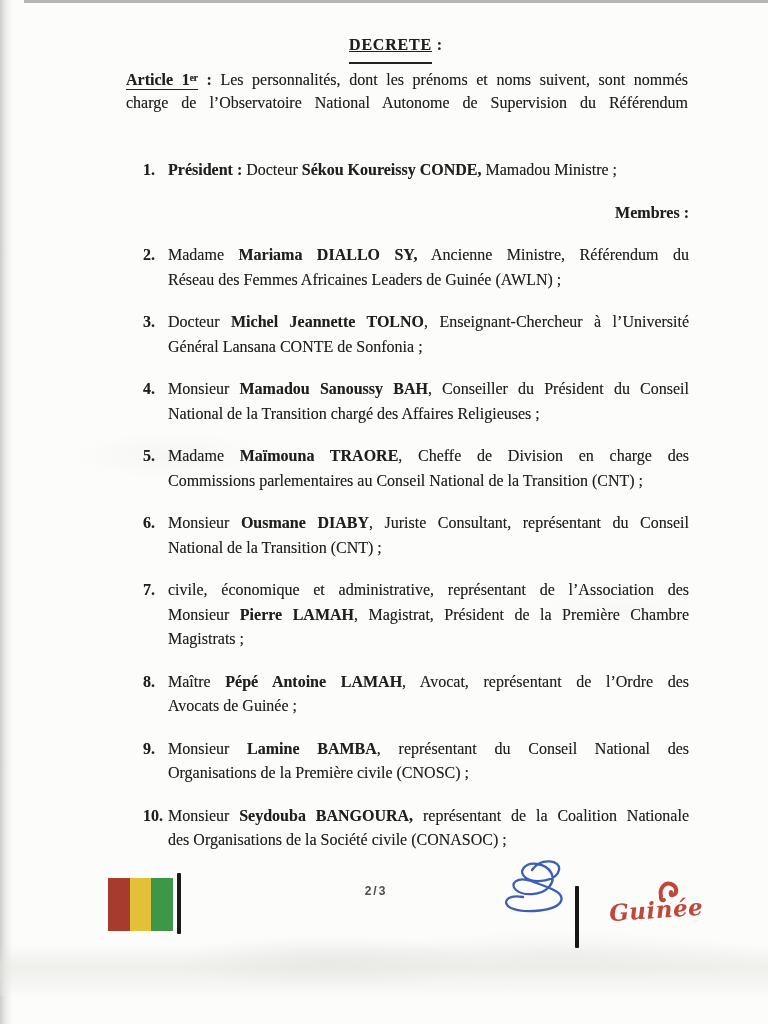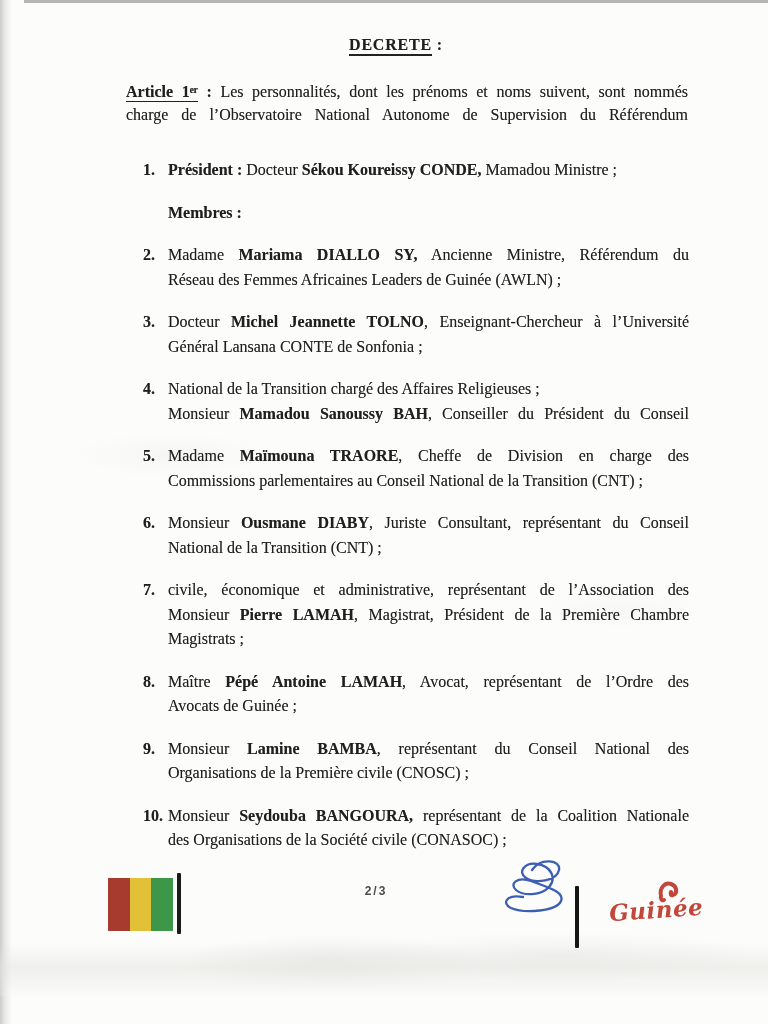--- a/index.html
+++ b/index.html
@@ -32,7 +32,7 @@
 
   .doc-title{position:absolute;top:36px;left:0;width:768px;text-align:center;
     font-size:16px;font-weight:700;letter-spacing:.8px;transform:translateX(12px);}
-  .doc-title .u-main{border-bottom:2px solid #222;padding-bottom:1px;}
+  .doc-title .u-main{border-bottom:2px solid #222;padding-bottom:9px;text-decoration:underline;}
 
   .para{position:absolute;left:126px;top:80px;width:562px;
     font-size:16px;line-height:23px;}

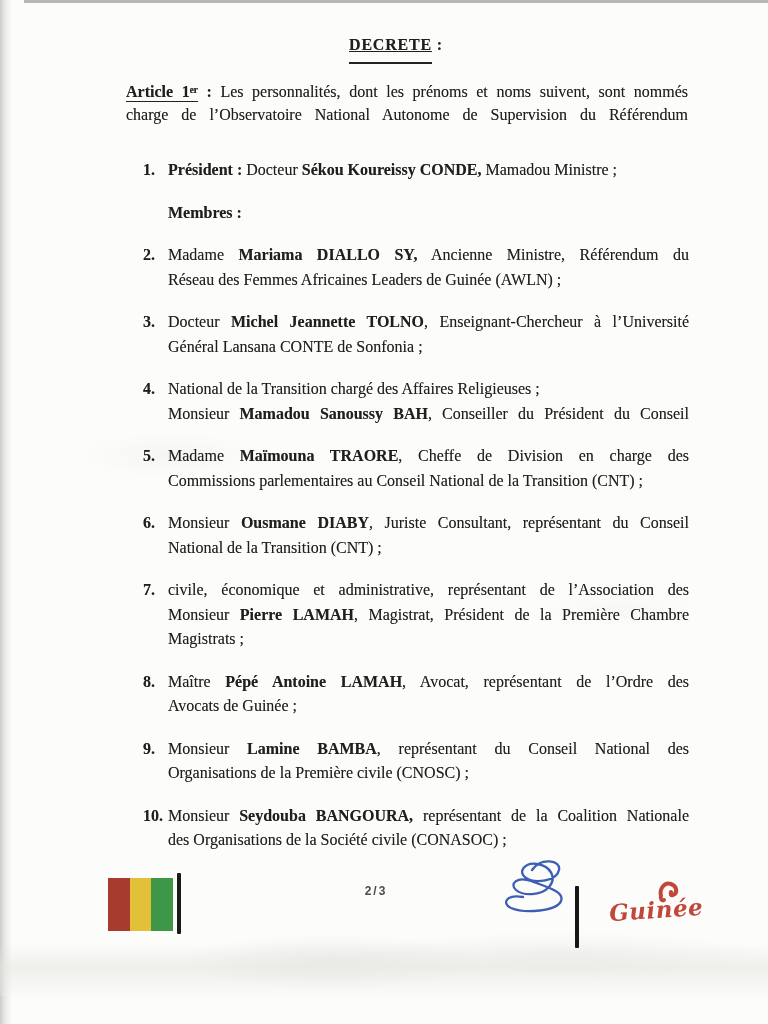--- a/index.html
+++ b/index.html
@@ -34,7 +34,7 @@
     font-size:16px;font-weight:700;letter-spacing:.8px;transform:translateX(12px);}
   .doc-title .u-main{border-bottom:2px solid #222;padding-bottom:9px;text-decoration:underline;}
 
-  .para{position:absolute;left:126px;top:80px;width:562px;
+  .para{position:absolute;left:126px;top:68px;width:562px;
     font-size:16px;line-height:23px;}
   .line{text-align:left;}
   .line.just{text-align:justify;text-align-last:justify;}

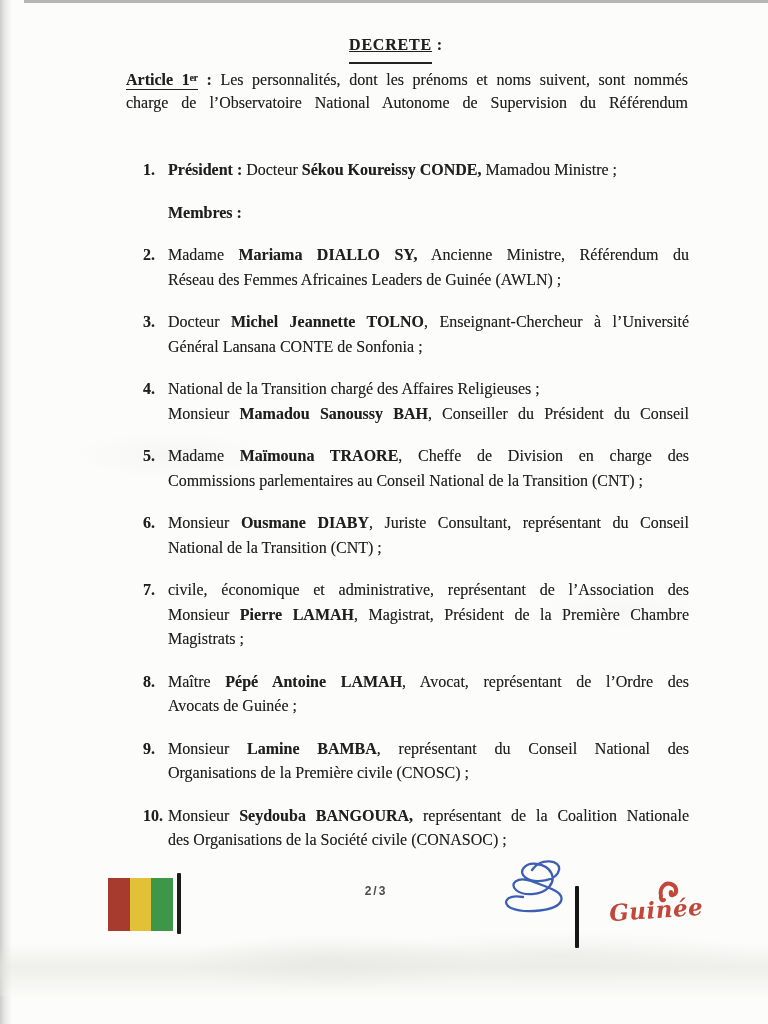--- a/index.html
+++ b/index.html
@@ -46,7 +46,7 @@
   .item{display:flex;margin-bottom:18px;}
   .item .num{flex:0 0 25px;font-weight:700;}
   .item .body{flex:1 1 auto;}
-  .members-heading{font-weight:700;margin:0 0 18px 25px;}
+  .members-heading{font-weight:700;margin:0 0 18px 25px;text-align:right;}
 
   
   .flag{position:absolute;left:108px;top:878px;width:65px;height:53px;display:flex;}

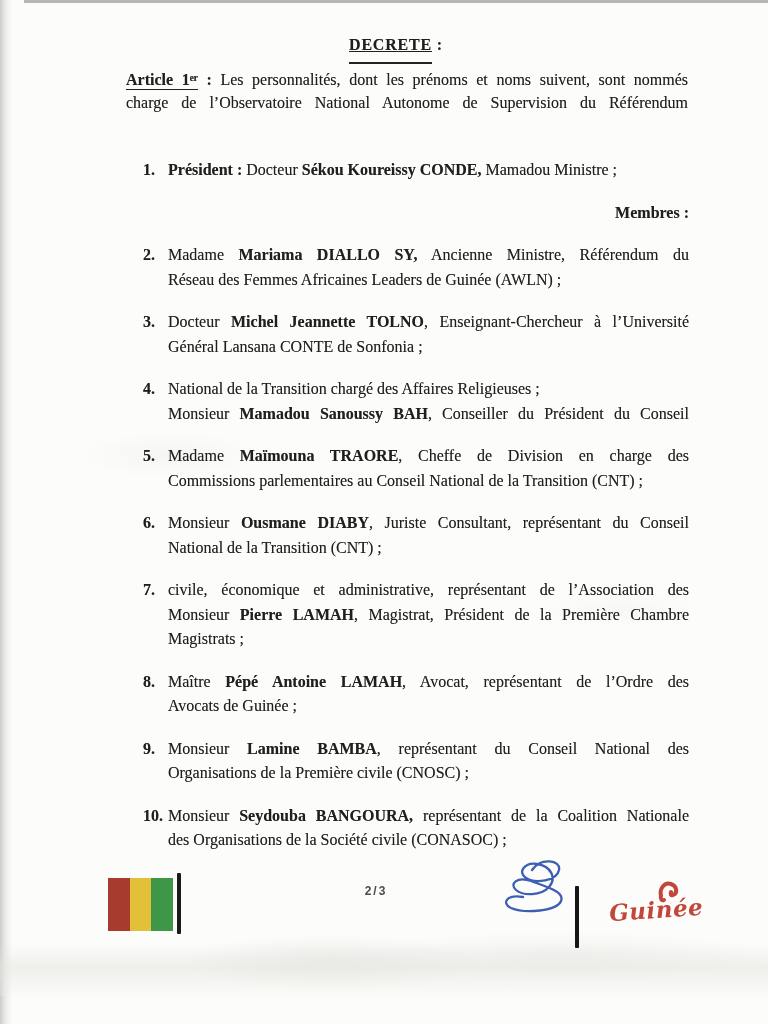--- a/index.html
+++ b/index.html
@@ -109,8 +109,8 @@
         <div class="item">
           <span class="num">4.</span>
           <div class="body">
+            <div class="line just"><span>Monsieur </span><span class="b">Mamadou Sanoussy BAH</span><span>, Conseiller du Président du Conseil</span></div>
             <div class="line"><span>National de la Transition chargé des Affaires Religieuses ;</span></div>
-            <div class="line just"><span>Monsieur </span><span class="b">Mamadou Sanoussy BAH</span><span>, Conseiller du Président du Conseil</span></div>
           </div>
         </div>
         <div class="item">

